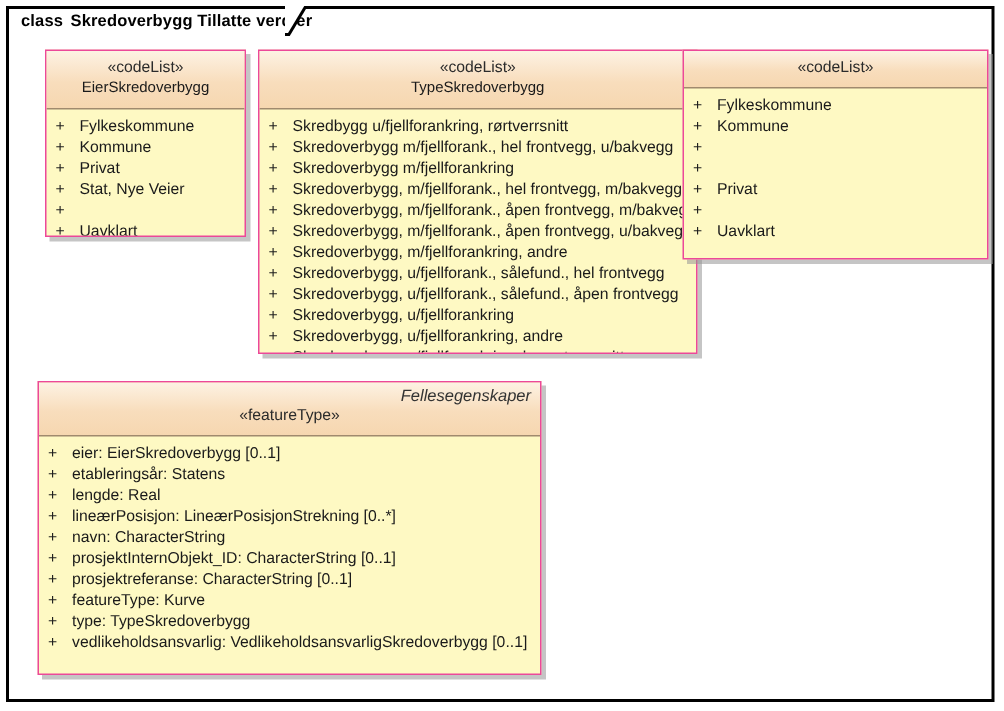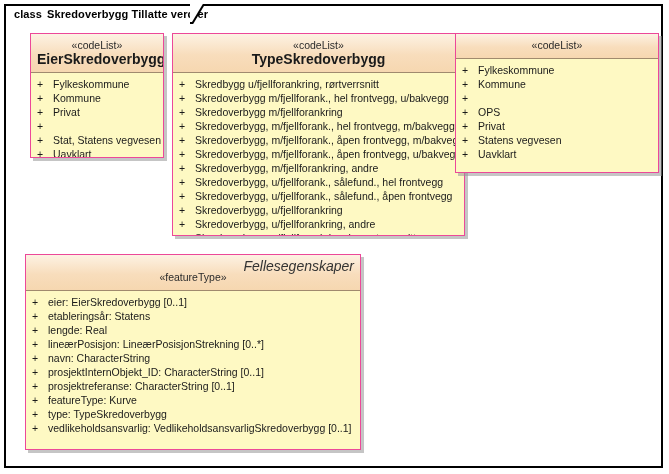--- a/index.html
+++ b/index.html
@@ -86,8 +86,8 @@
     white-space: nowrap;
   }
   .classname {
-    font-size: 14px;
-    font-weight: bold;
+    font-size: 10px;
+    font-weight: normal;
     color: #1a1a1a;
     line-height: 14px;
     white-space: nowrap;

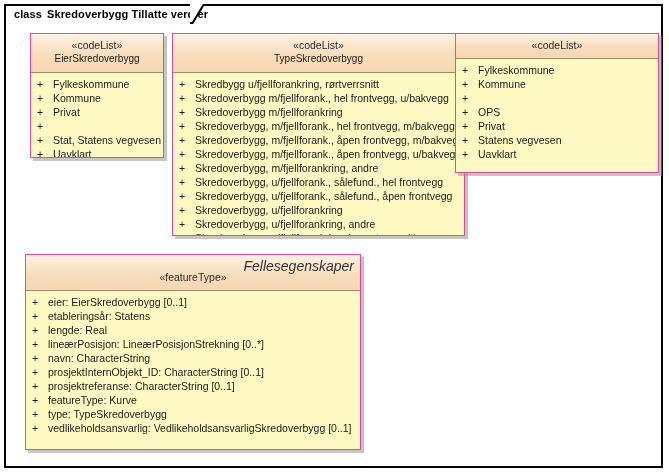--- a/index.html
+++ b/index.html
@@ -268,7 +268,6 @@
     </div>
     <div class="feature-row">
       <span class="vis">+</span>
-      <span class="ftext">OPS</span>
     </div>
     <div class="feature-row">
       <span class="vis">+</span>

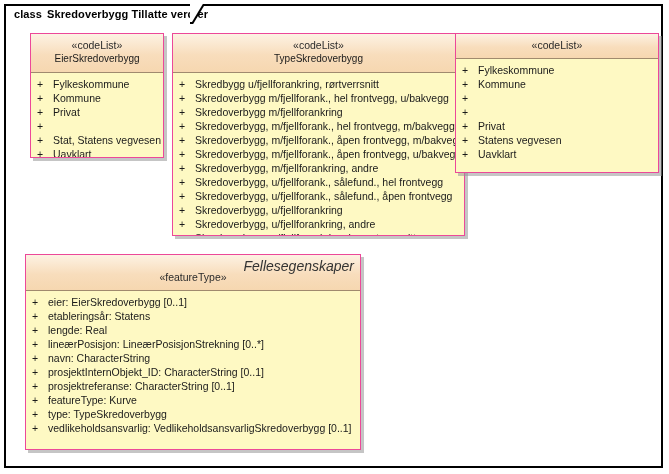--- a/index.html
+++ b/index.html
@@ -181,6 +181,7 @@
     </div>
     <div class="feature-row">
       <span class="vis">+</span>
+      <span class="ftext">Stat, Nye Veier</span>
     </div>
     <div class="feature-row">
       <span class="vis">+</span>

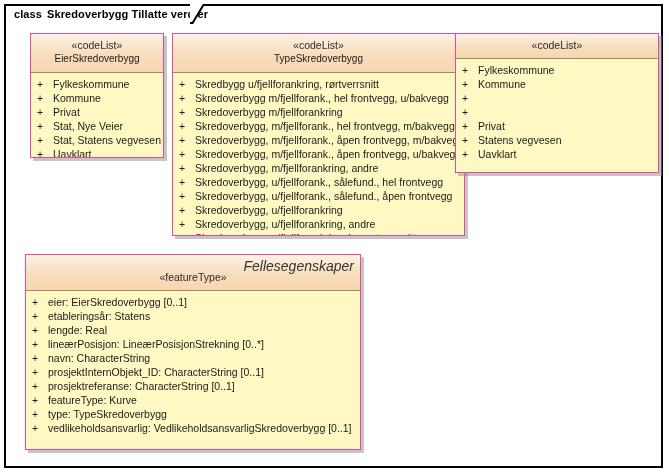--- a/index.html
+++ b/index.html
@@ -185,7 +185,6 @@
     </div>
     <div class="feature-row">
       <span class="vis">+</span>
-      <span class="ftext">Stat, Statens vegvesen</span>
     </div>
     <div class="feature-row">
       <span class="vis">+</span>

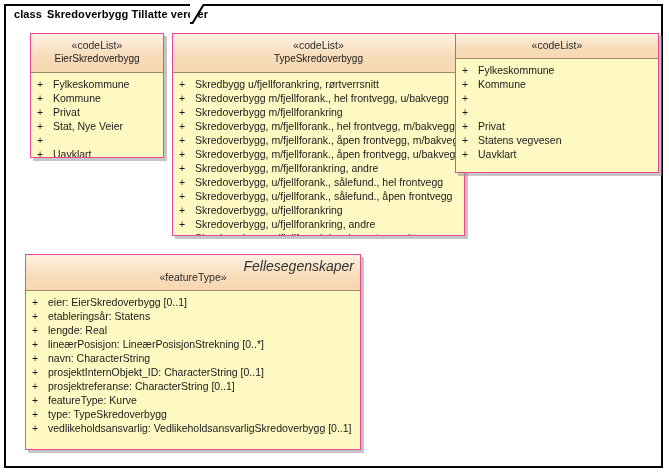--- a/index.html
+++ b/index.html
@@ -275,7 +275,6 @@
     </div>
     <div class="feature-row">
       <span class="vis">+</span>
-      <span class="ftext">Statens vegvesen</span>
     </div>
     <div class="feature-row">
       <span class="vis">+</span>

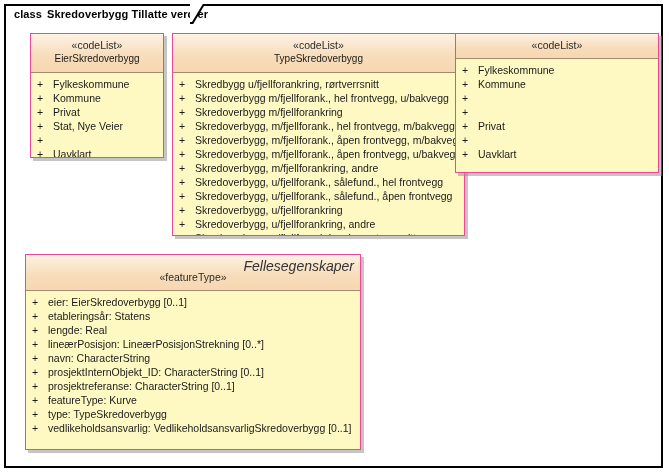--- a/index.html
+++ b/index.html
@@ -96,7 +96,7 @@
     position: absolute;
     right: 6px;
     top: 3px;
-    font-size: 14px;
+    font-size: 11px;
     font-style: italic;
     color: #333333;
     white-space: nowrap;

